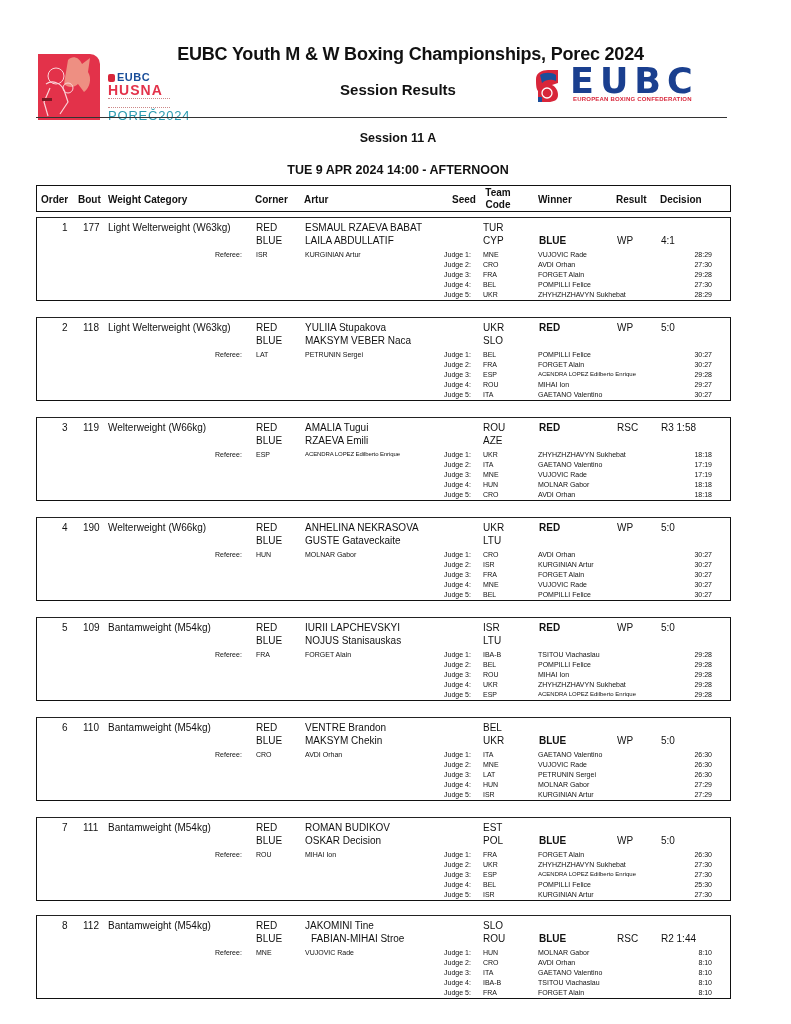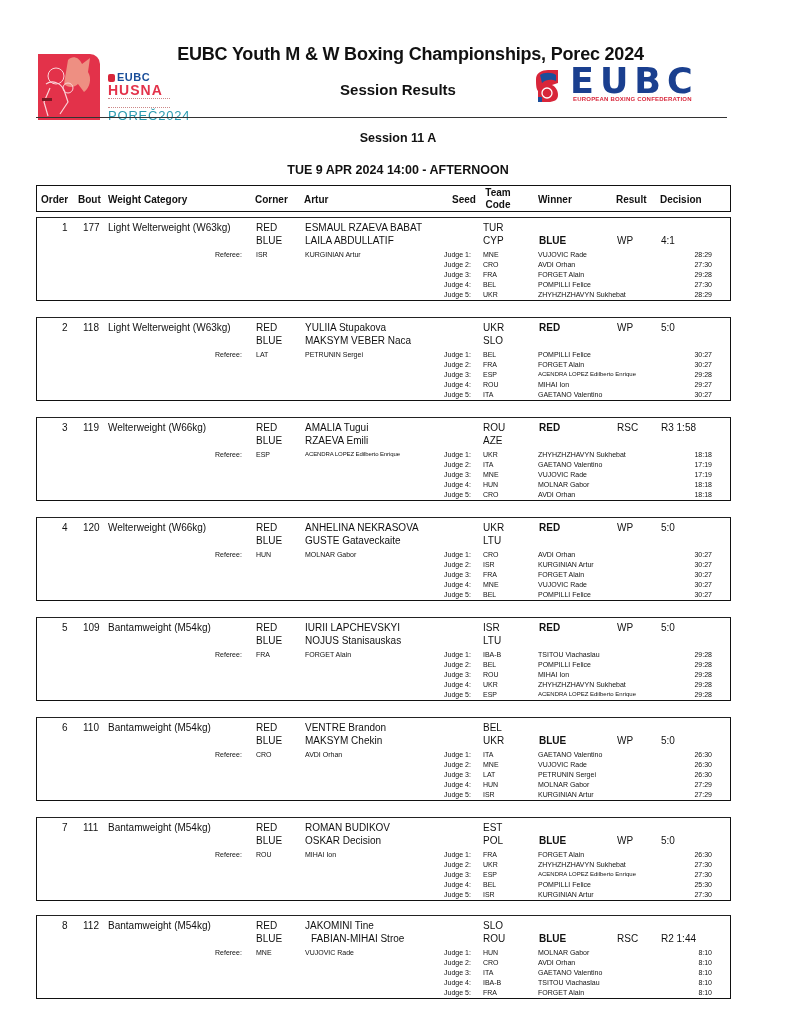--- a/index.html
+++ b/index.html
@@ -244,7 +244,7 @@
   </div>
     <div class="abs bout" style="top: 517px;">
     <span class="cell r1" style="left:25px">4</span>
-    <span class="cell r1" style="left:46px">120</span>
+    <span class="cell r1" style="left:46px">190</span>
     <span class="cell r1" style="left:71px">Welterweight (W66kg)</span>
     <span class="cell r1" style="left:219px">RED</span>
     <span class="cell r2" style="left:219px">BLUE</span>

